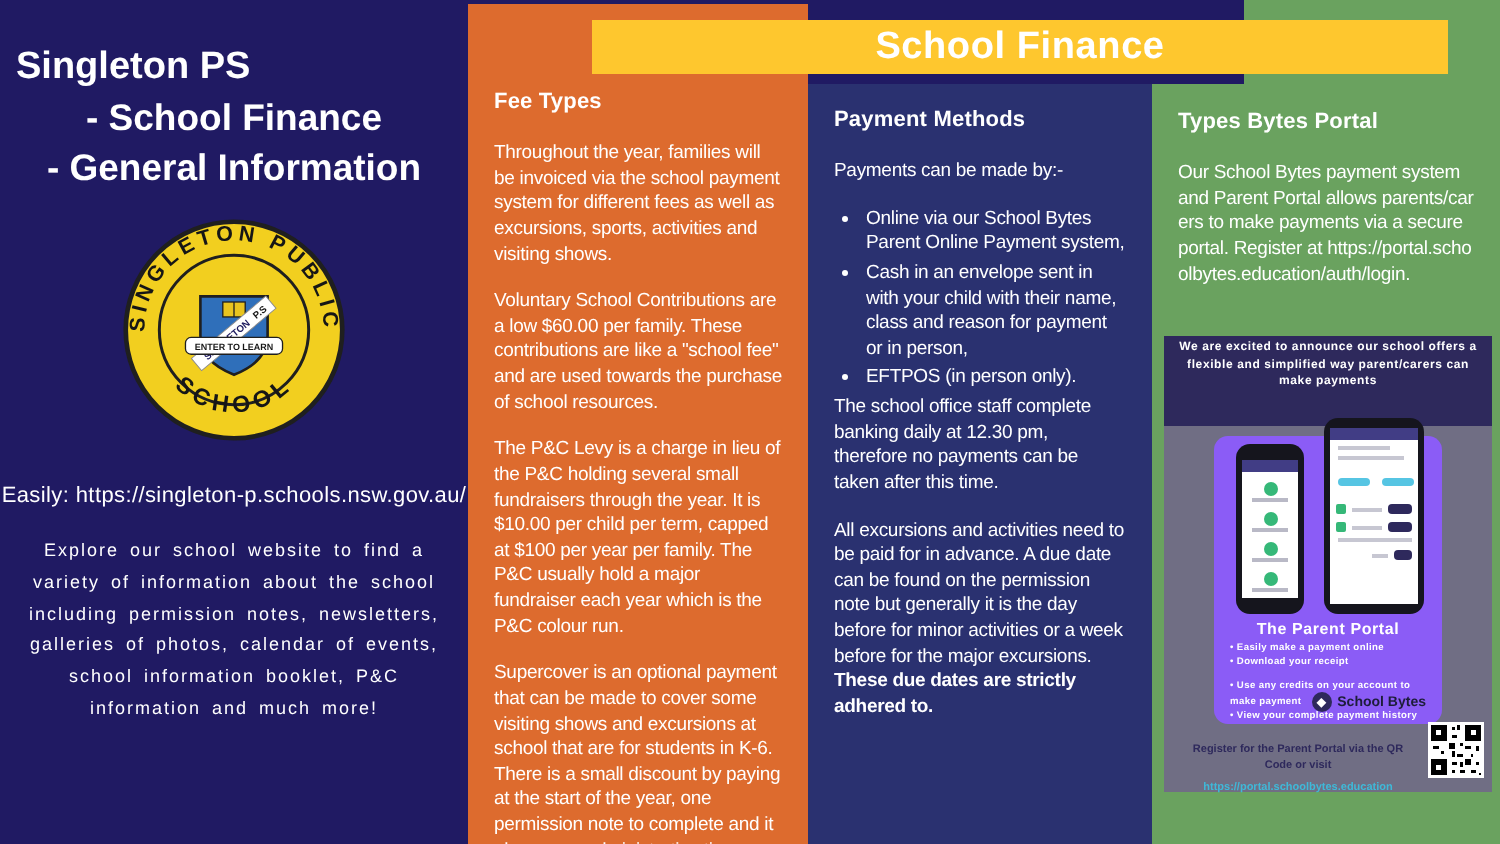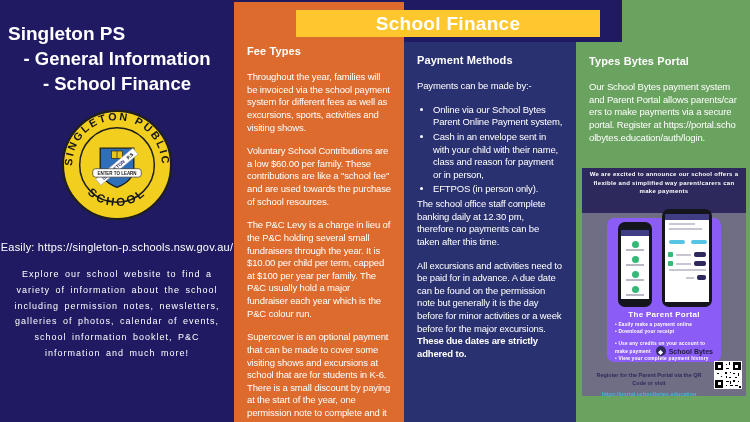--- a/index.html
+++ b/index.html
@@ -13,7 +13,7 @@
   .col-green{left:576px;width:174px;background:#6aa25f;}
   .band-green{position:absolute;left:622px;top:0;width:128px;height:42px;background:#6aa25f;}
   
-  .banner{position:absolute;left:296px;top:10px;width:304px;height:27px;background:#fec72e;
+  .banner{position:absolute;left:296px;top:10px;width:428px;height:27px;background:#fec72e;
           z-index:30;display:flex;align-items:center;justify-content:center;}
   .banner span{color:#fff;font-size:19px;font-weight:bold;letter-spacing:.3px;}
   

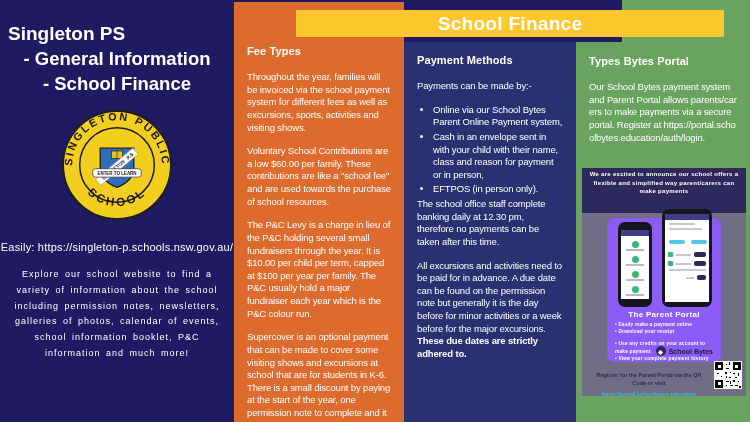--- a/index.html
+++ b/index.html
@@ -76,8 +76,8 @@
 
   <div class="col-left">
     <div class="title">Singleton PS</div>
+    <div class="subtitle">- School Finance</div>
     <div class="subtitle">- General Information</div>
-    <div class="subtitle">- School Finance</div>
 
     <div class="logo-wrap">
       <svg viewBox="0 0 120 120" width="112" height="112">

